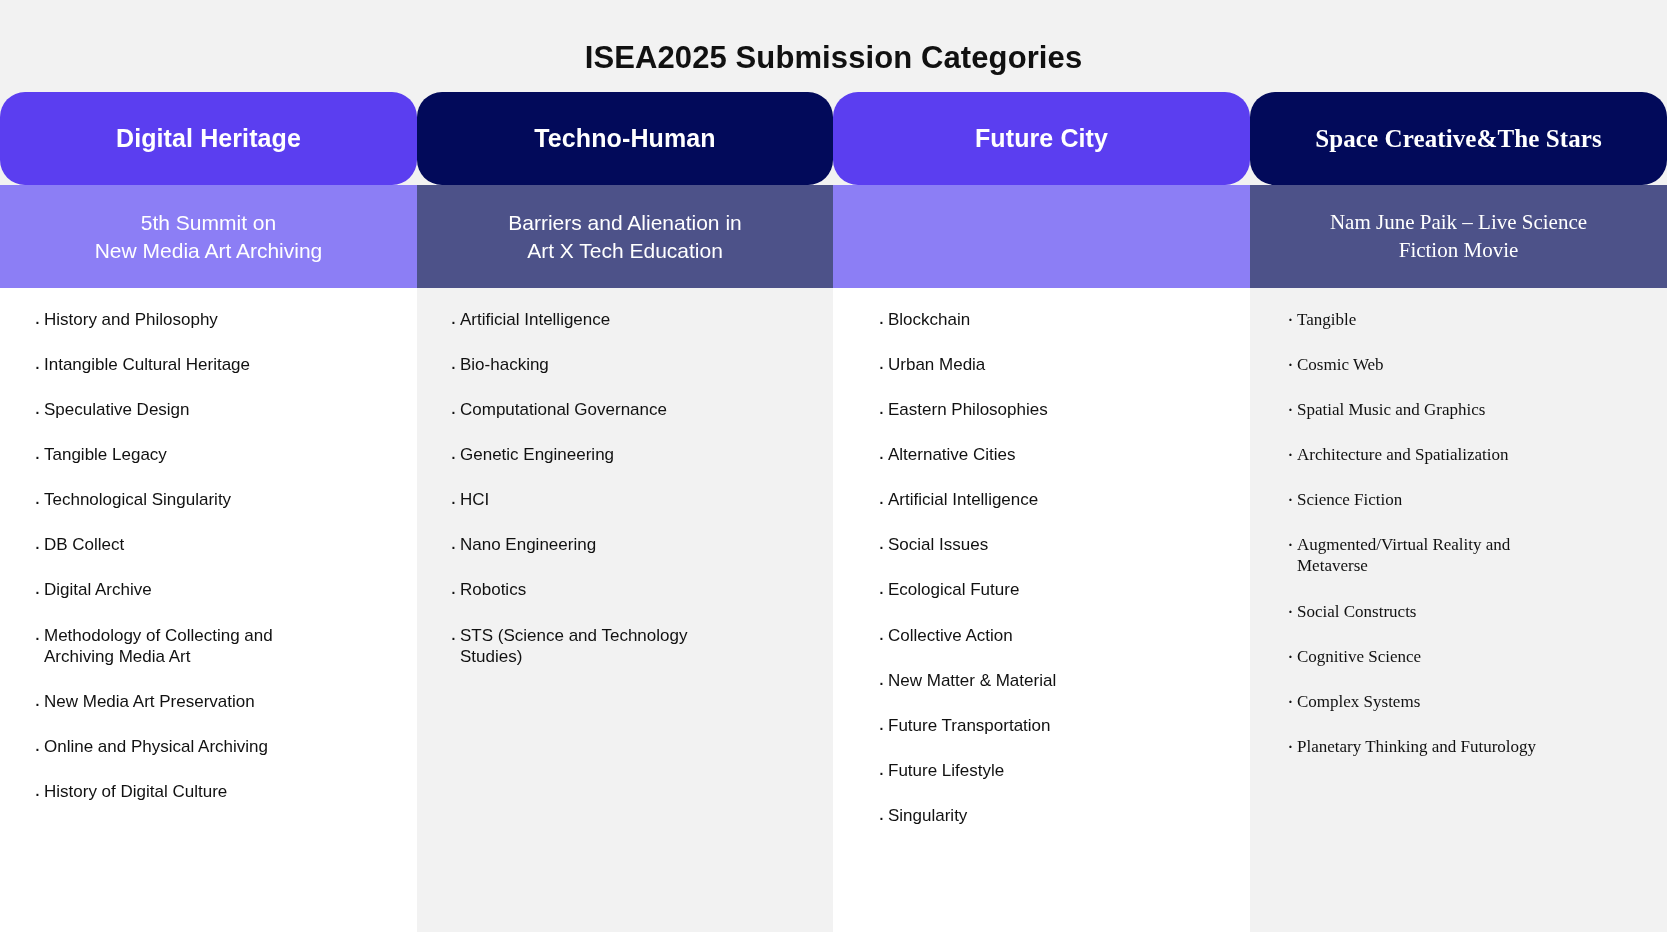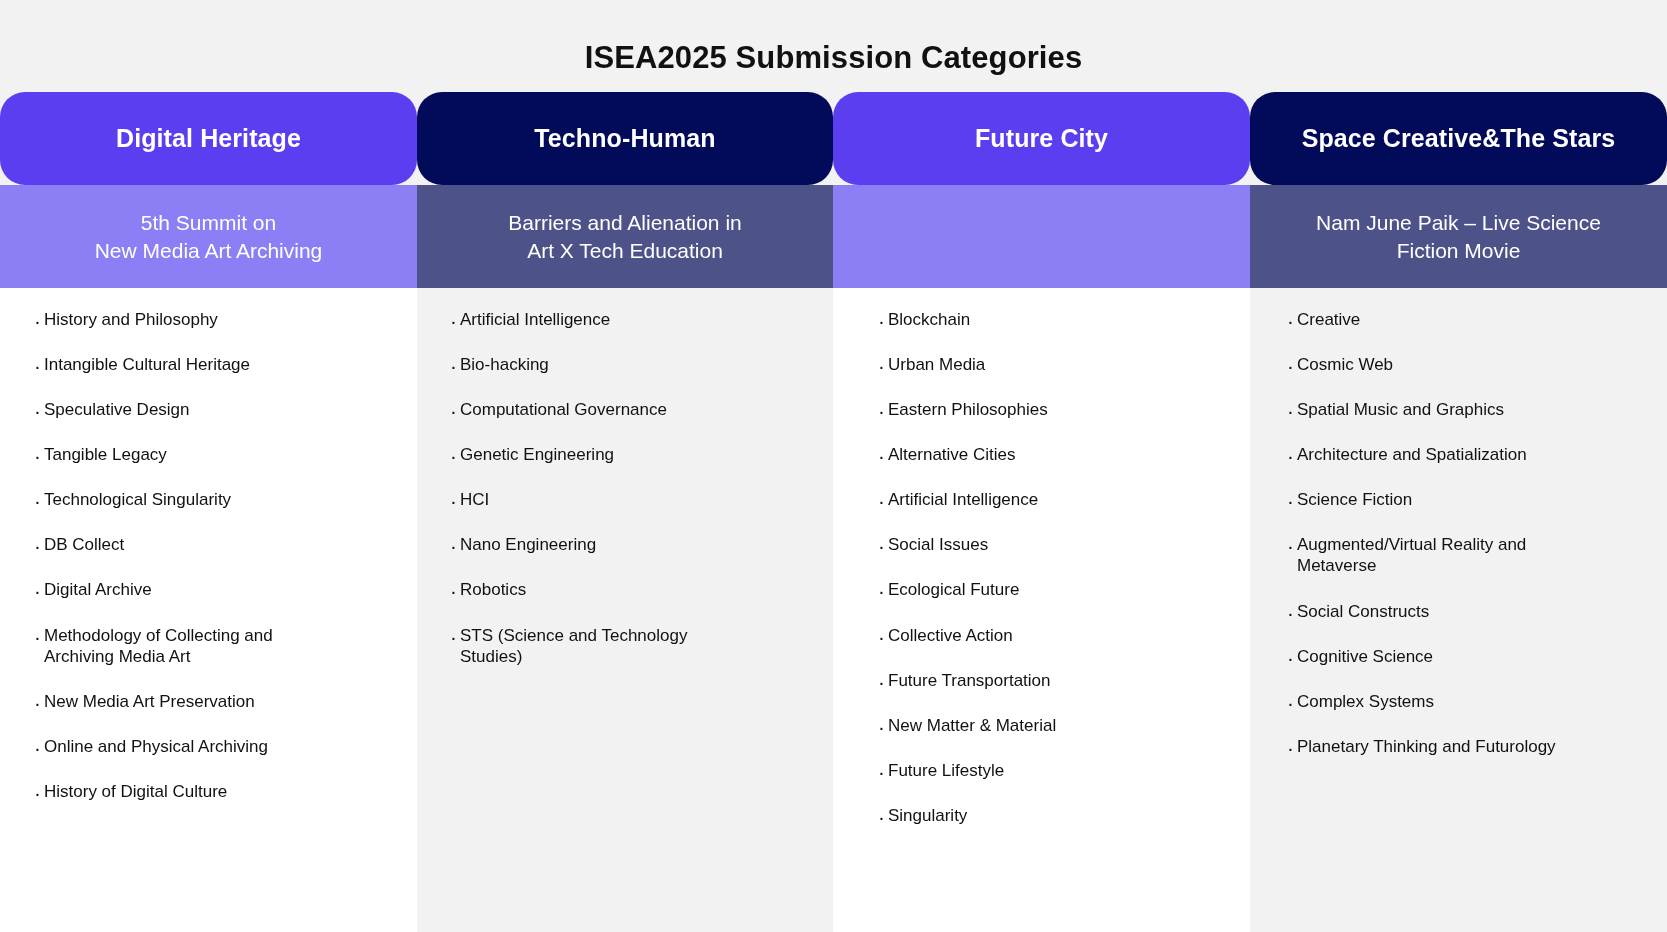--- a/index.html
+++ b/index.html
@@ -60,7 +60,7 @@
   .col-1 { width: 417px; }
   .col-2 { width: 416px; }
   .col-3 { width: 417px; }
-  .col-4 { width: 417px; }
+  .col-4 { width: 417px; font-family: Liberation Serif, serif; }
 
   .cat-header {
     height: 93px;

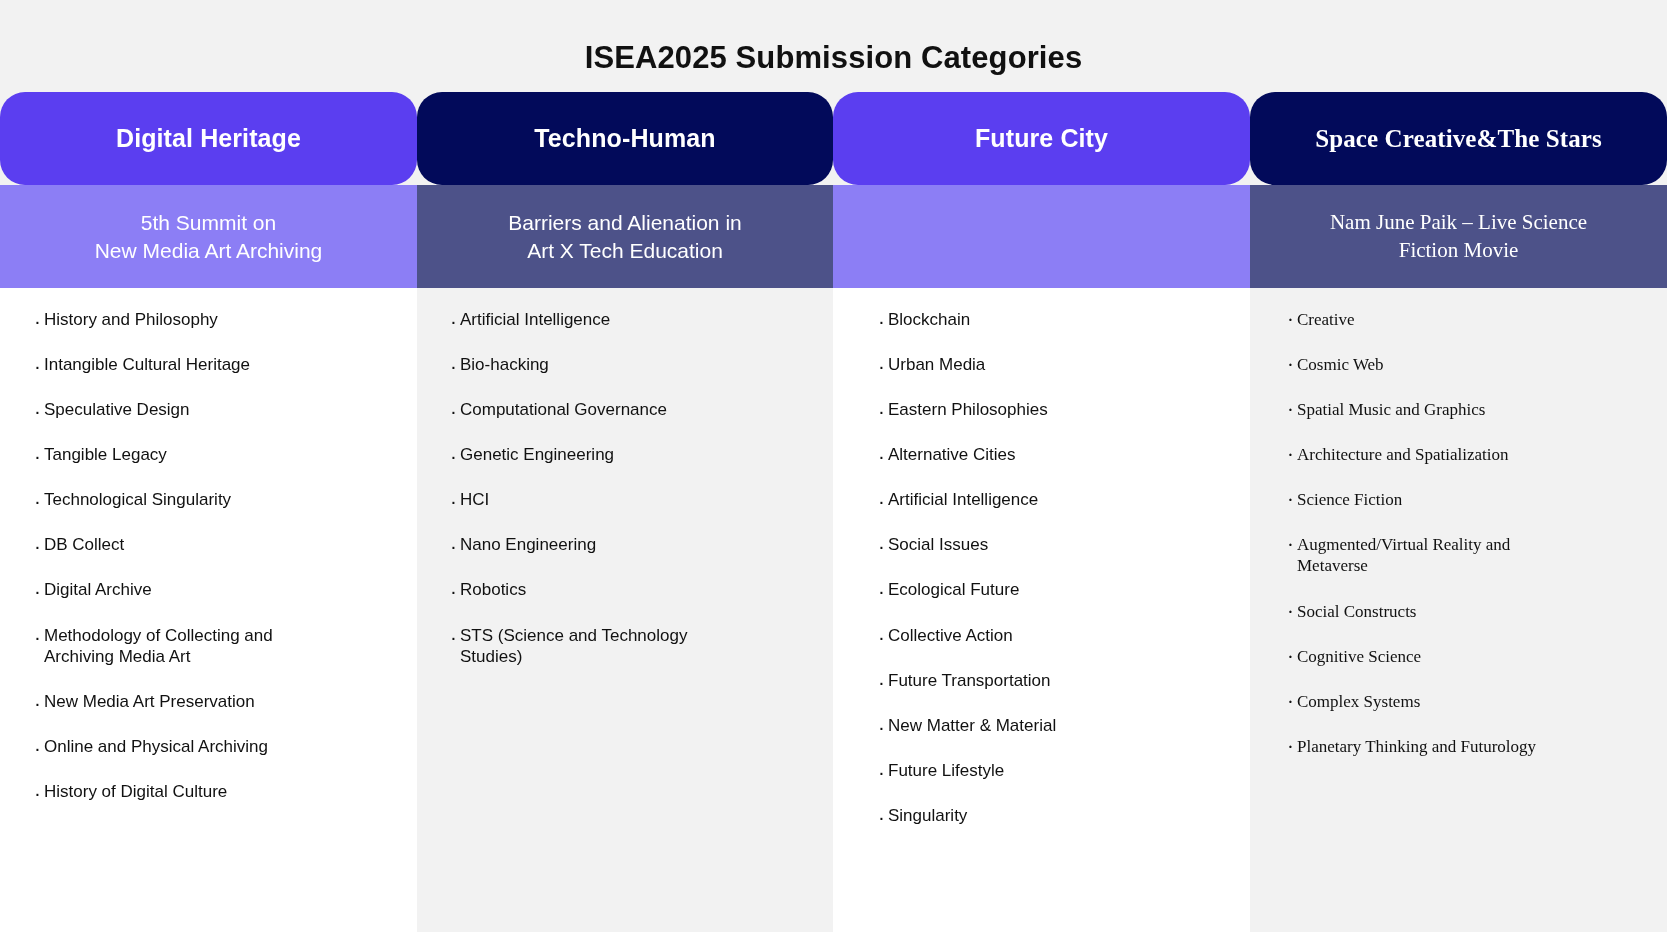--- a/index.html
+++ b/index.html
@@ -227,7 +227,7 @@
       </div>
       <div class="cat-body" style="background: rgb(242, 242, 242);">
         <ul class="topic-list">
-            <li class="topic-item">Creative</li>
+            <li class="topic-item">Tangible</li>
             <li class="topic-item">Cosmic Web</li>
             <li class="topic-item">Spatial Music and Graphics</li>
             <li class="topic-item">Architecture and Spatialization</li>

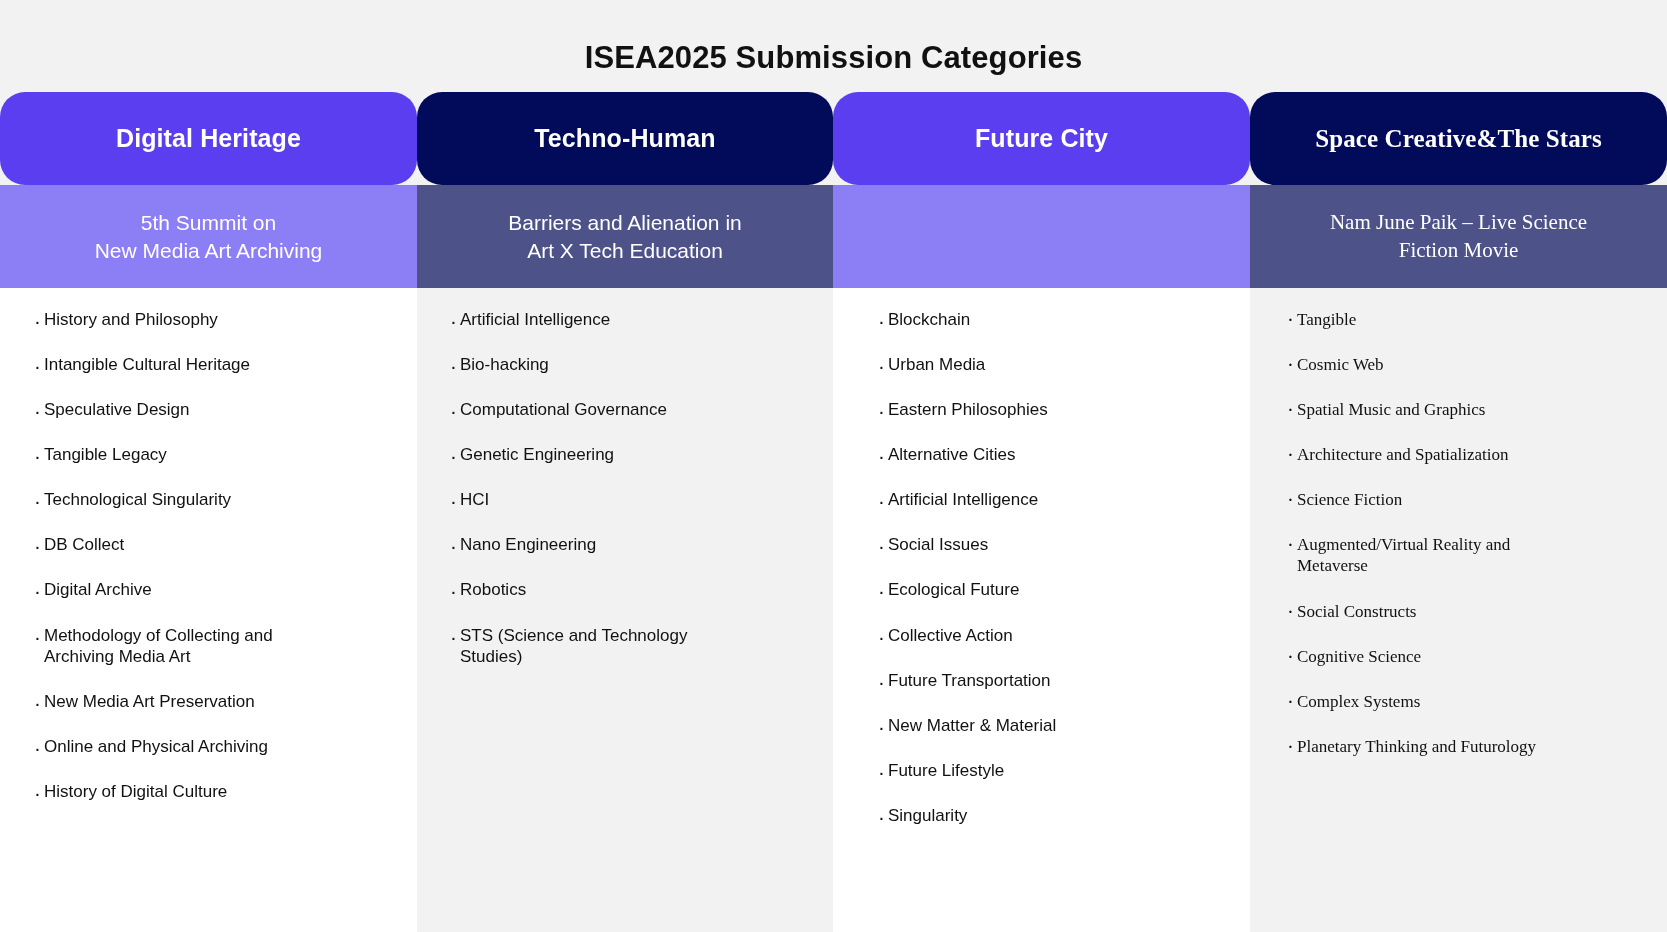--- a/index.html
+++ b/index.html
@@ -209,8 +209,8 @@
             <li class="topic-item">Social Issues</li>
             <li class="topic-item">Ecological Future</li>
             <li class="topic-item">Collective Action</li>
+            <li class="topic-item">New Matter &amp; Material</li>
             <li class="topic-item">Future Transportation</li>
-            <li class="topic-item">New Matter &amp; Material</li>
             <li class="topic-item">Future Lifestyle</li>
             <li class="topic-item">Singularity</li>
           </ul>

